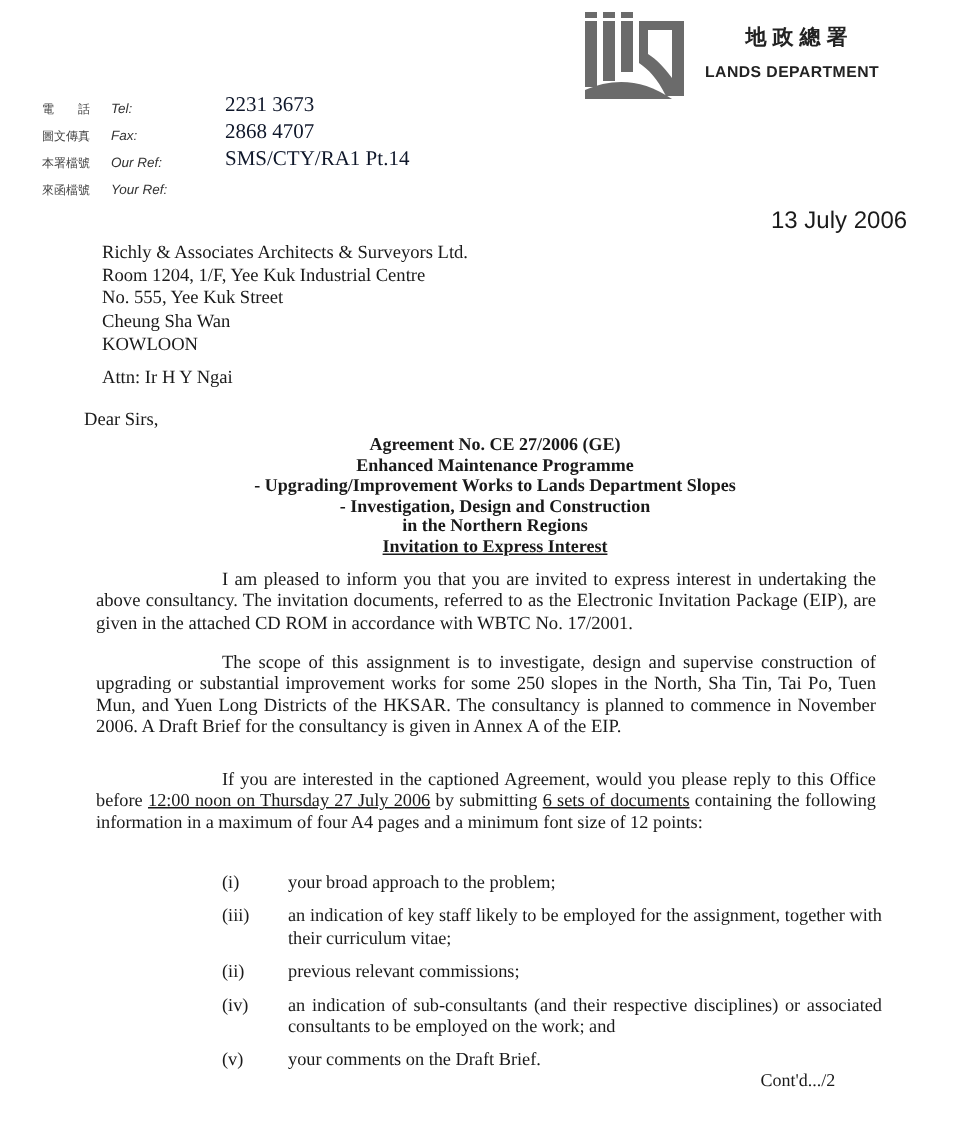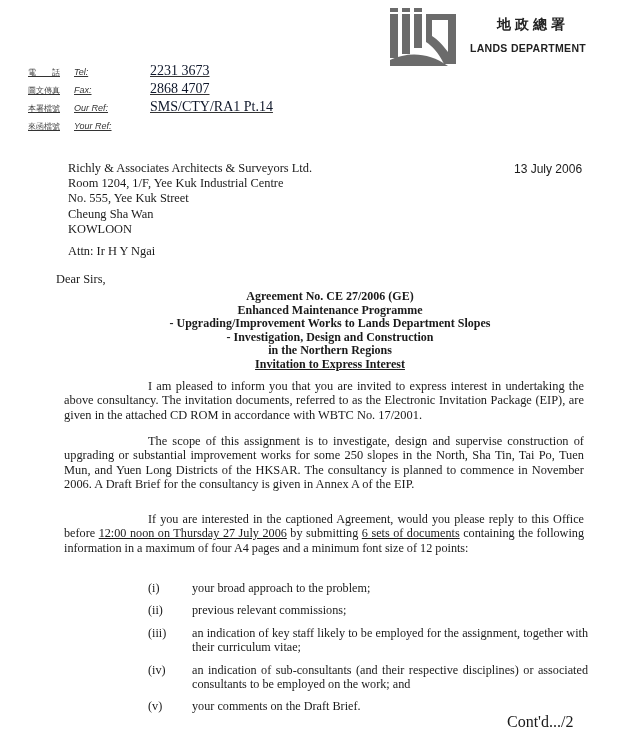--- a/index.html
+++ b/index.html
@@ -19,7 +19,7 @@
       font-size: 10.5px; font-weight: bold; letter-spacing: 0.3px; color: #222;
     }
     .meta { left: 28px; top: 67px; font-family: "Liberation Sans", sans-serif; font-size: 9px; color: #333; }
-    .meta-row { height: 18px; display: flex; align-items: flex-start; text-decoration: underline; }
+    .meta-row { height: 18px; display: flex; align-items: flex-start; }
     .meta-cn { width: 46px; font-family: "DejaVu Sans", sans-serif; font-size: 8px; color: #444; letter-spacing: 0px; }
     .meta-en { width: 76px; font-style: italic; font-size: 9px; }
     .meta-val { font-family: "Liberation Serif", serif; font-size: 14px; line-height: 14px; margin-top: -3px; color: #0f172a; }

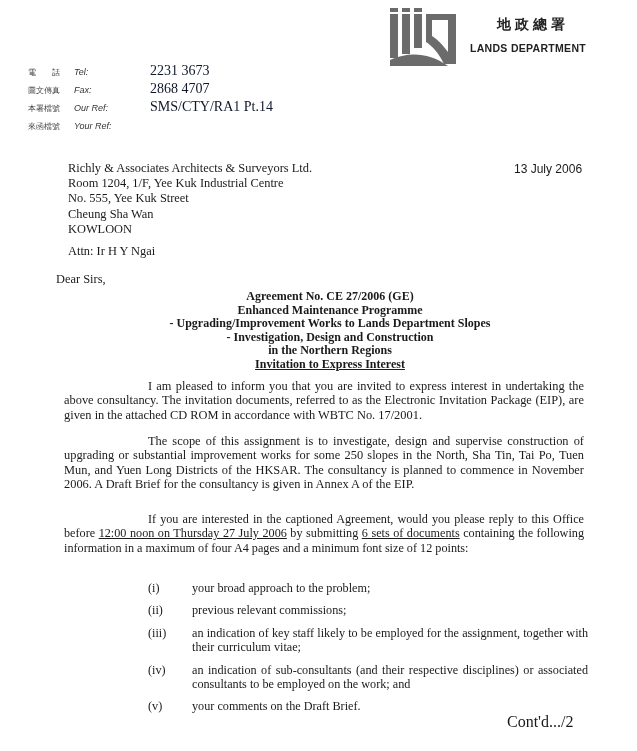--- a/index.html
+++ b/index.html
@@ -23,7 +23,7 @@
     .meta-cn { width: 46px; font-family: "DejaVu Sans", sans-serif; font-size: 8px; color: #444; letter-spacing: 0px; }
     .meta-en { width: 76px; font-style: italic; font-size: 9px; }
     .meta-val { font-family: "Liberation Serif", serif; font-size: 14px; line-height: 14px; margin-top: -3px; color: #0f172a; }
-    .date { left: 514px; top: 162px; font-family: "Liberation Sans", sans-serif; font-size: 12px; }
+    .date { left: 514px; top: 139px; font-family: "Liberation Sans", sans-serif; font-size: 16px; }
     .addr { left: 68px; top: 161px; font-size: 12.4px; line-height: 15.2px; }
     .attn { left: 68px; top: 244px; font-size: 12.4px; }
     .salut { left: 56px; top: 272px; font-size: 12.4px; }

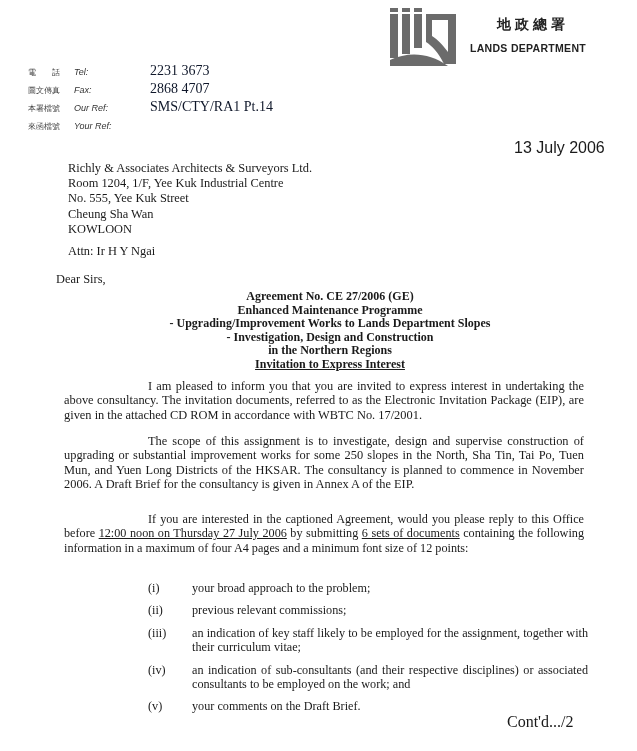--- a/index.html
+++ b/index.html
@@ -118,12 +118,12 @@
     <span class="item-text">your broad approach to the problem;</span>
   </div>
   <div class="item">
+    <span class="item-num">(iii)</span>
+    <span class="item-text">an indication of key staff likely to be employed for the assignment, together with their curriculum vitae;</span>
+  </div>
+  <div class="item">
     <span class="item-num">(ii)</span>
     <span class="item-text">previous relevant commissions;</span>
-  </div>
-  <div class="item">
-    <span class="item-num">(iii)</span>
-    <span class="item-text">an indication of key staff likely to be employed for the assignment, together with their curriculum vitae;</span>
   </div>
   <div class="item">
     <span class="item-num">(iv)</span>

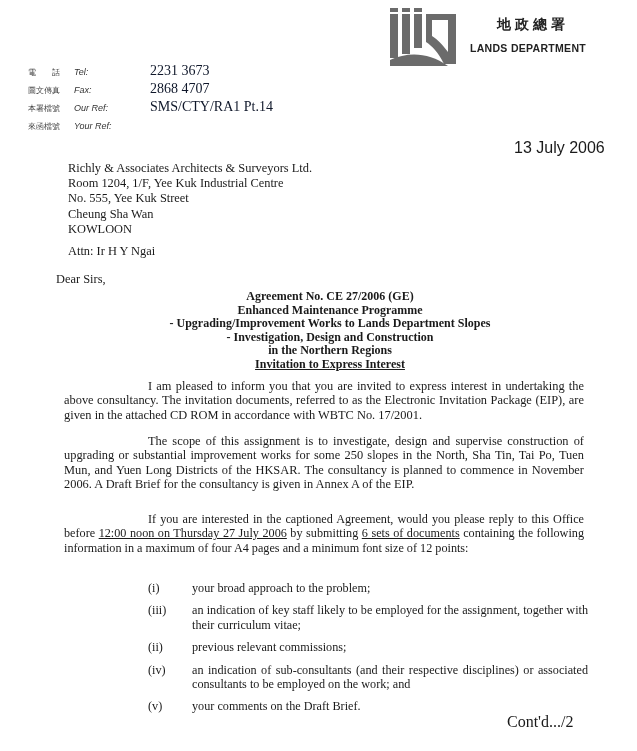--- a/index.html
+++ b/index.html
@@ -43,7 +43,7 @@
     .item { display: flex; margin-bottom: 8px; line-height: 14.4px; }
     .item-num { width: 44px; flex-shrink: 0; }
     .item-text { flex: 1; text-align: justify; }
-    .contd { left: 507px; top: 713px; font-size: 16px; }
+    .contd { left: 507px; top: 713px; font-size: 12px; }
   </style>
 </head>
 <body>

